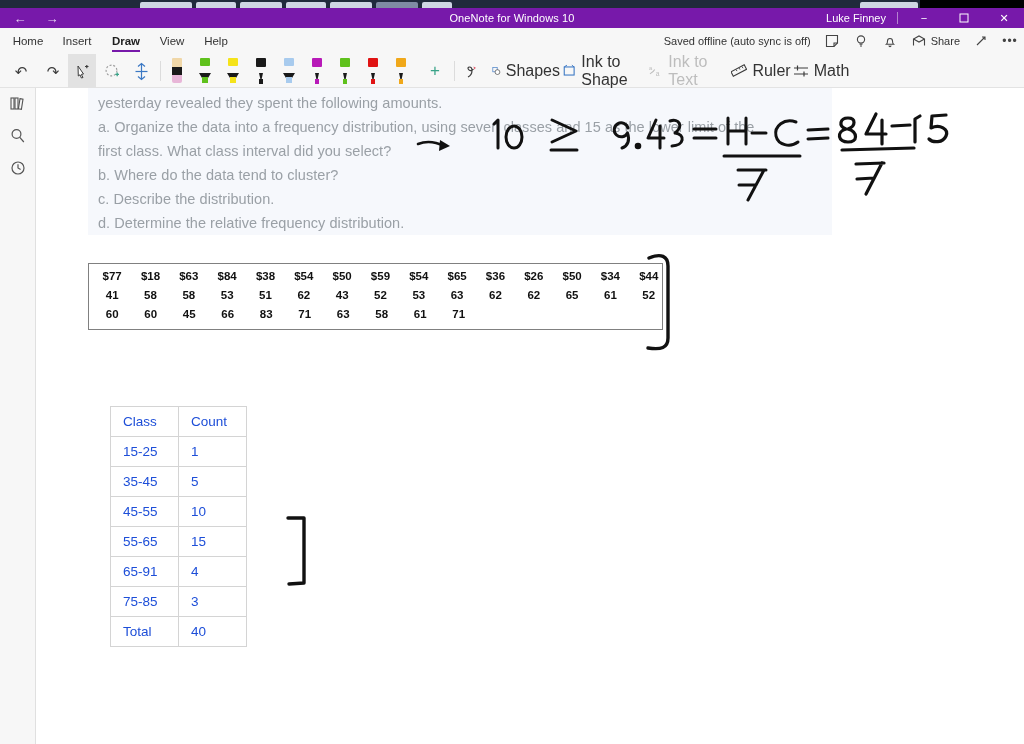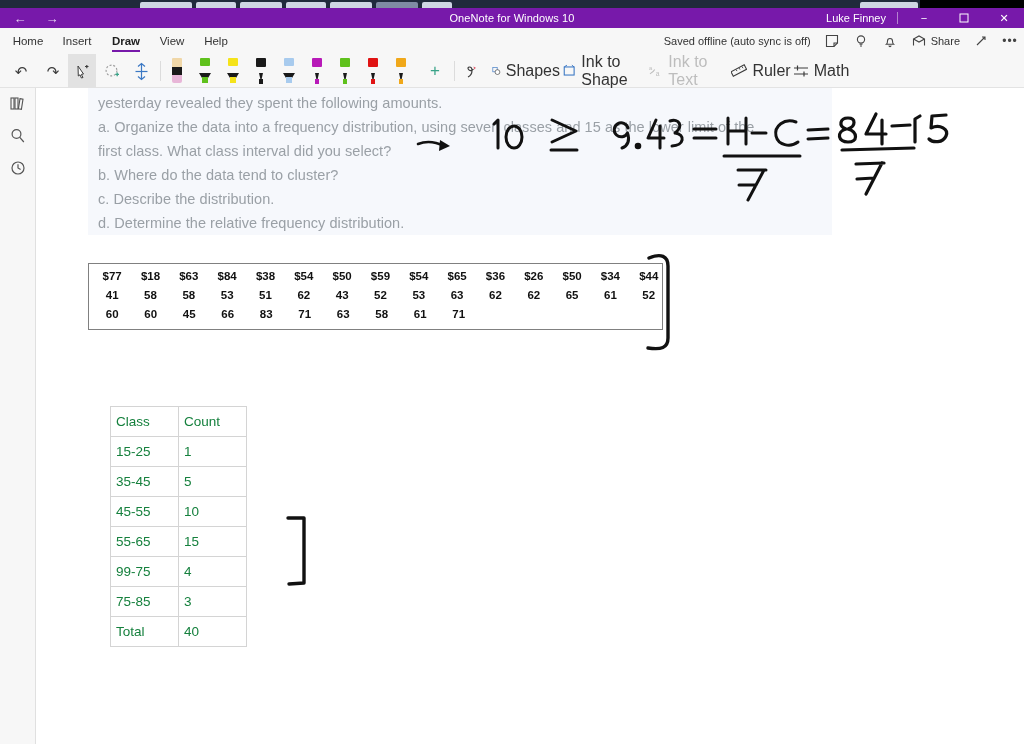--- a/index.html
+++ b/index.html
@@ -197,8 +197,8 @@
   }
   .freqtable td {
     border: 1px solid #d4d4d4;
-    font-size: 13.5px; color: #15803d;
-    padding: 5px 5px; height: 30px; vertical-align: middle; margin-left: 45px;
+    font-size: 13.5px; color: #1d4ed8;
+    padding: 5px 12px; height: 30px; vertical-align: middle; margin-left: 45px;
   }
   .freqtable td.c1 { width: 68px; }
   .freqtable td.c2 { width: 68px; }

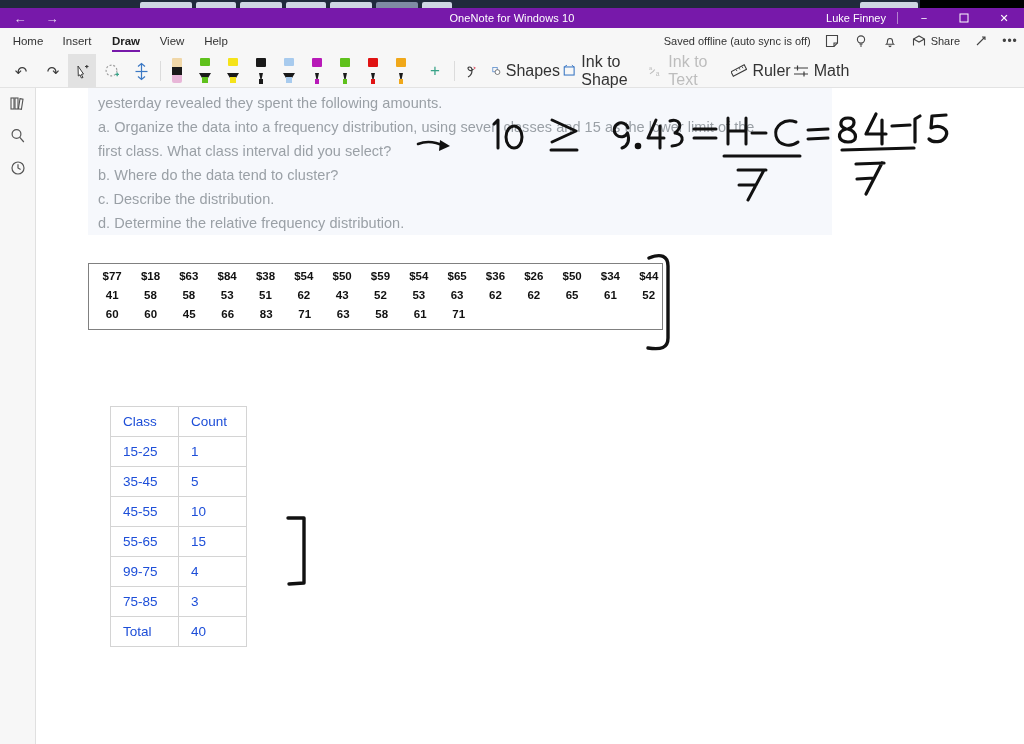--- a/index.html
+++ b/index.html
@@ -588,7 +588,7 @@
       <td class="c2">15</td>
     </tr>
     <tr>
-      <td class="c1">99-75</td>
+      <td class="c1">65-91</td>
       <td class="c2">4</td>
     </tr>
     <tr>

